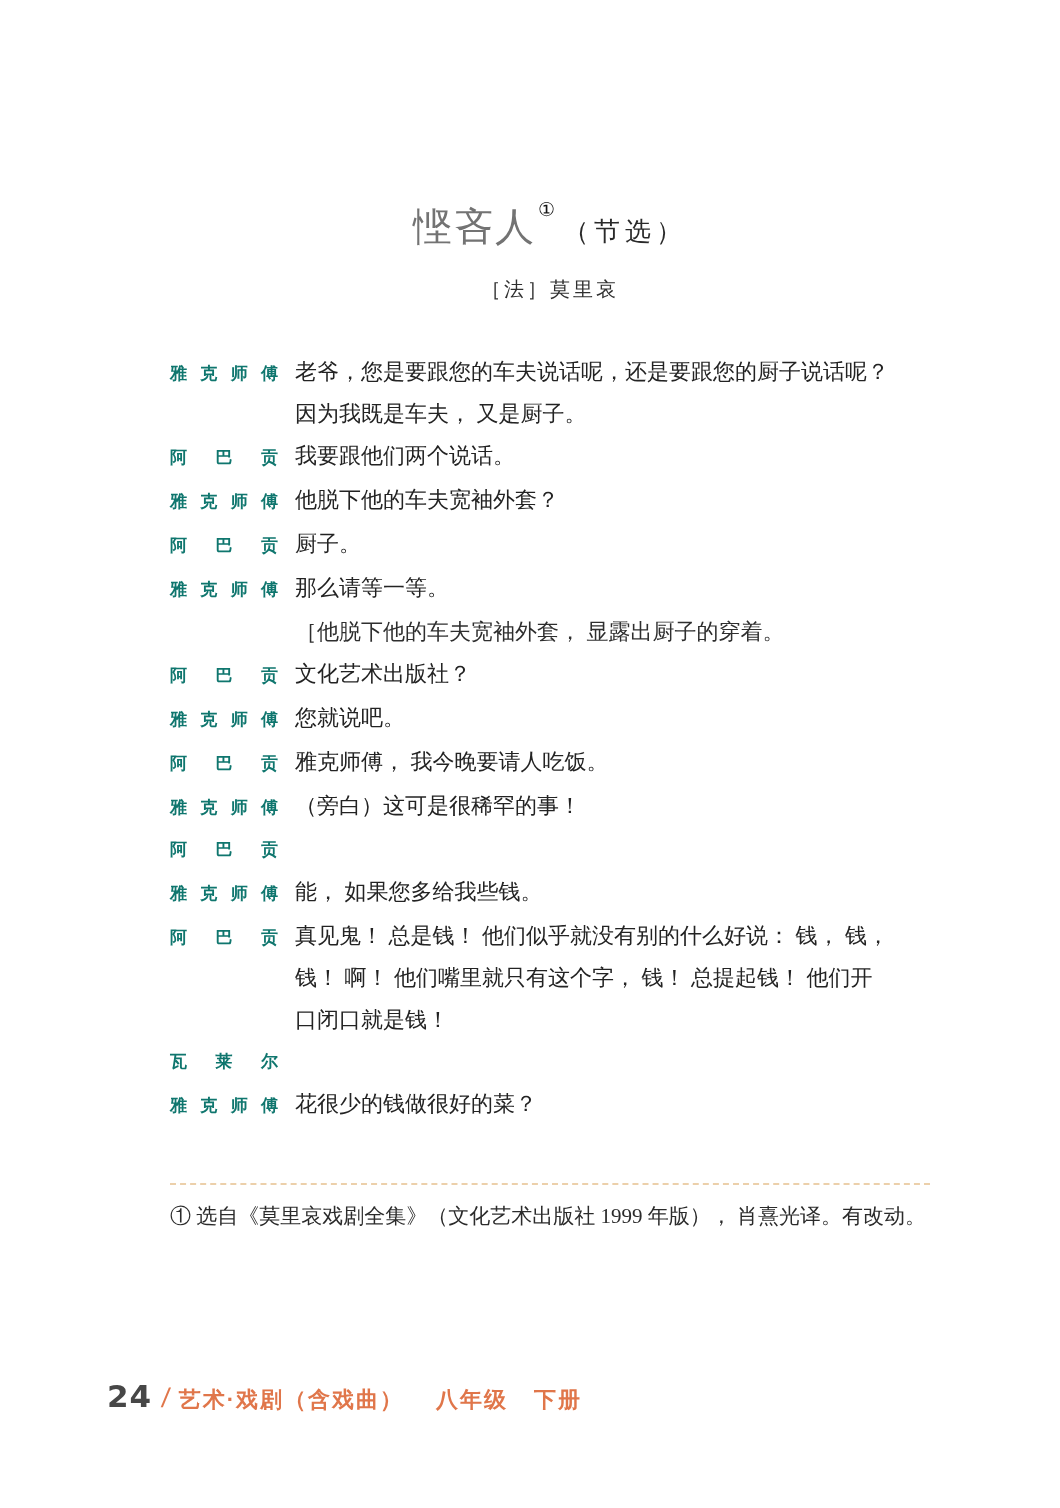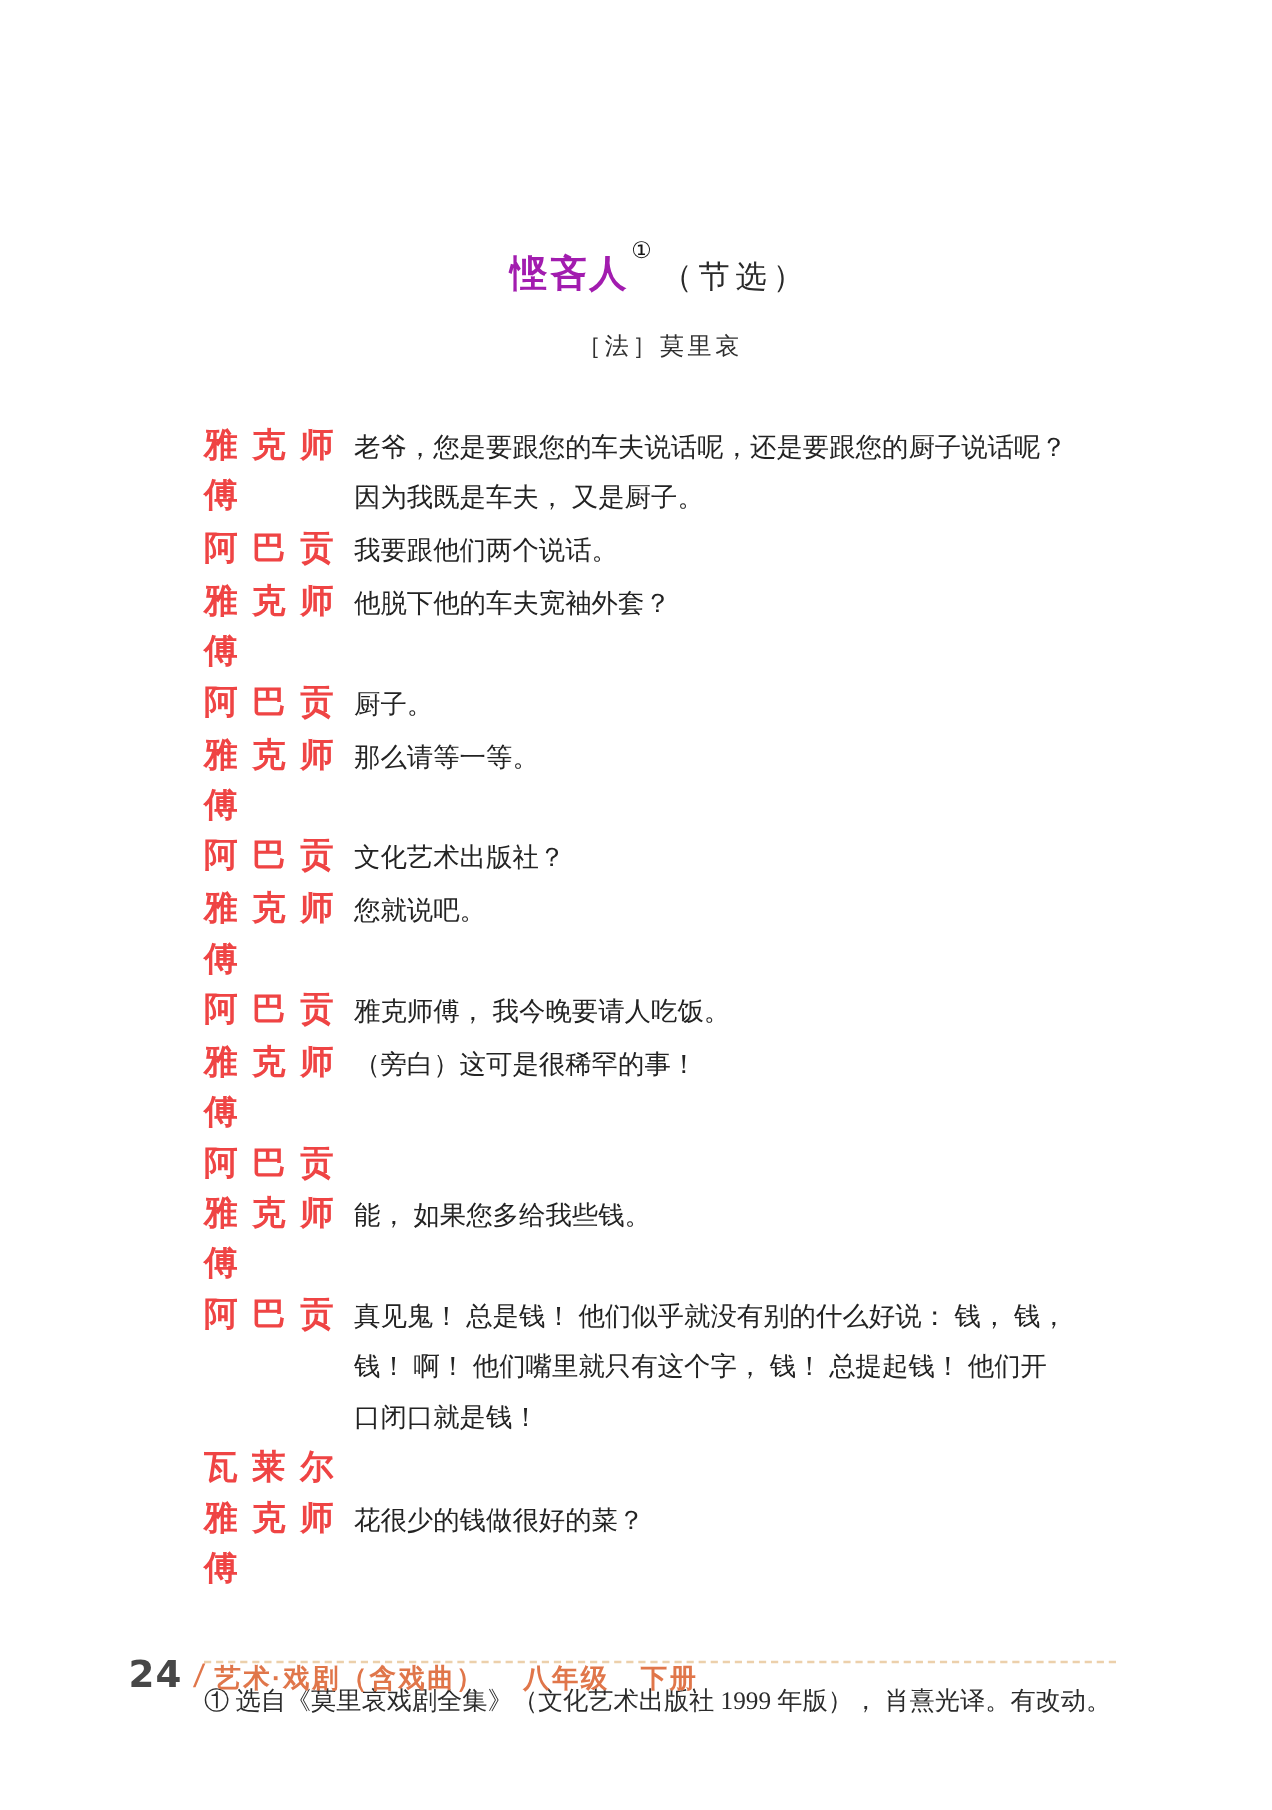--- a/index.html
+++ b/index.html
@@ -16,7 +16,7 @@
   }
   
   .title-line{margin:0;text-align:center;line-height:40px;}
-  .title-main{font-size:31px;font-weight:700;letter-spacing:2px;color:#a21caf;}
+  .title-main{font-size:39px;font-weight:400;letter-spacing:2px;color:#737373;}
   .title-sup{font-size:19px;font-weight:400;position:relative;top:-12px;margin:0 2px;color:#151515;}
   .title-sub{font-size:26px;font-weight:400;letter-spacing:5px;margin-left:6px;color:#2a2a2a;}
   .author{margin:24px 0 0;text-align:center;font-size:20px;letter-spacing:3px;color:#2f2f2f;}

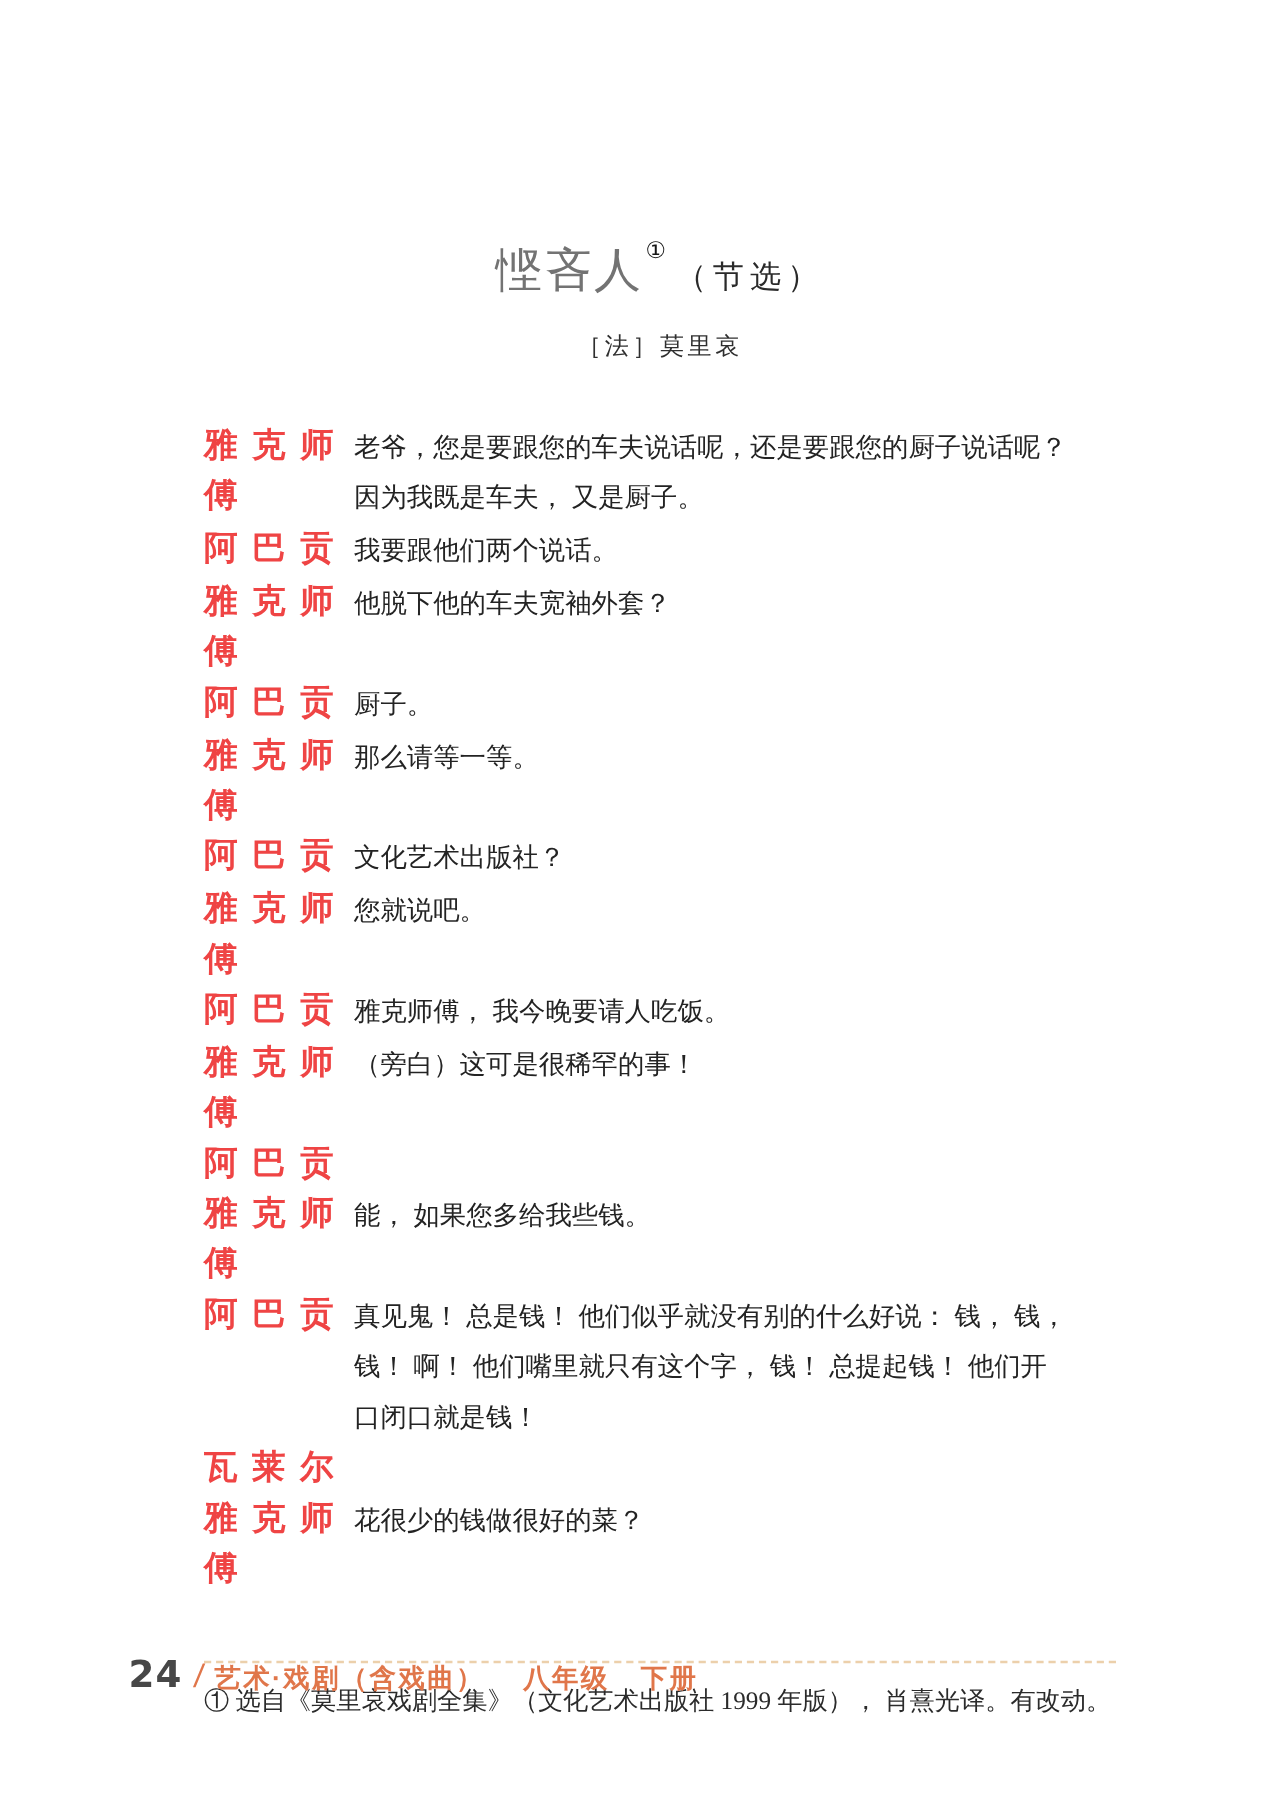--- a/index.html
+++ b/index.html
@@ -28,8 +28,8 @@
     margin-right:17px;
     font-family:"Liberation Sans","DejaVu Sans",sans-serif;
     font-weight:700;
-    font-size:28px;
-    color:#ef4444;
+    font-size:17px;
+    color:#0f766e;
     text-align:justify;
     text-align-last:justify;
   }

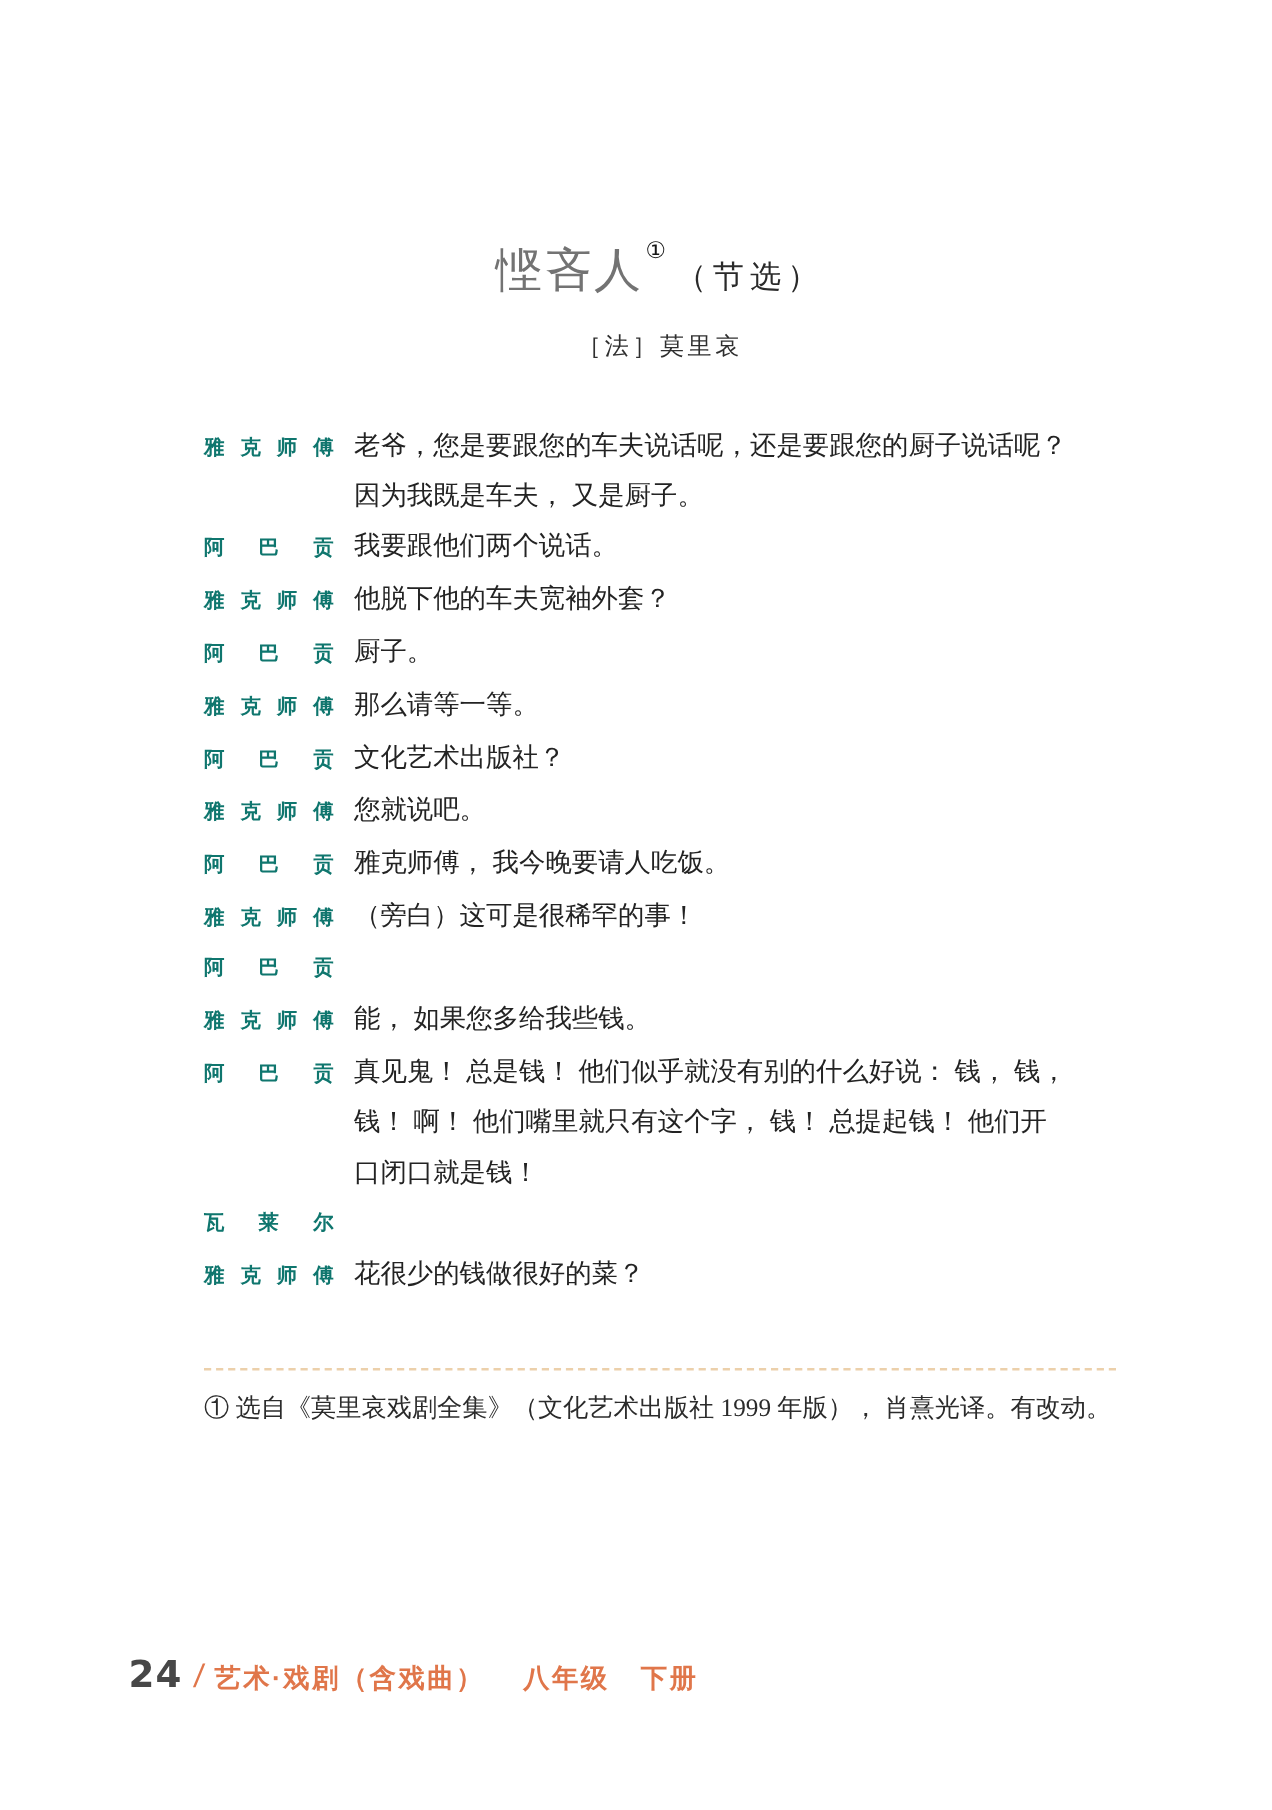--- a/index.html
+++ b/index.html
@@ -98,6 +98,10 @@
         <span class="text">那么请等一等。</span>
       </div>
 
+      <div class="entry stage">
+        <span class="speaker"></span>
+        <span class="text">［他脱下他的车夫宽袖外套， 显露出厨子的穿着。</span>
+      </div>
 
       <div class="entry">
         <span class="speaker">阿 巴 贡</span>

